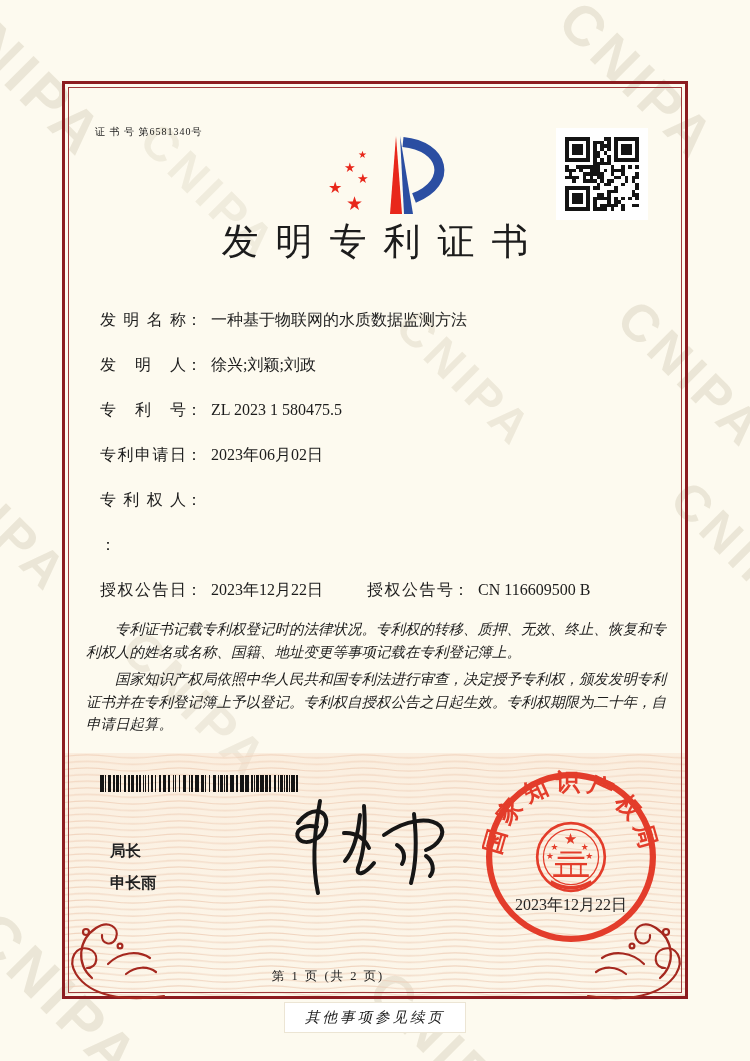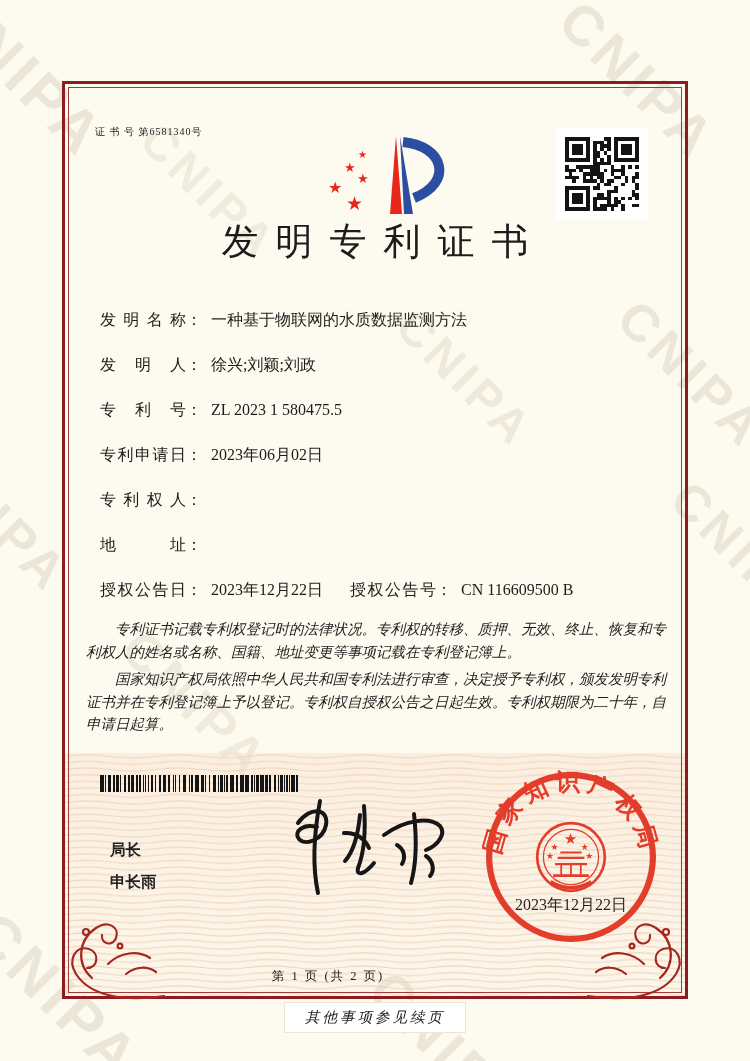--- a/index.html
+++ b/index.html
@@ -359,7 +359,6 @@
         <span class="colon">：</span>
     </div>
     <div class="row">
-      <span class="lbl">地址</span>
         <span class="colon">：</span>
     </div>
     <div class="row grant-row">

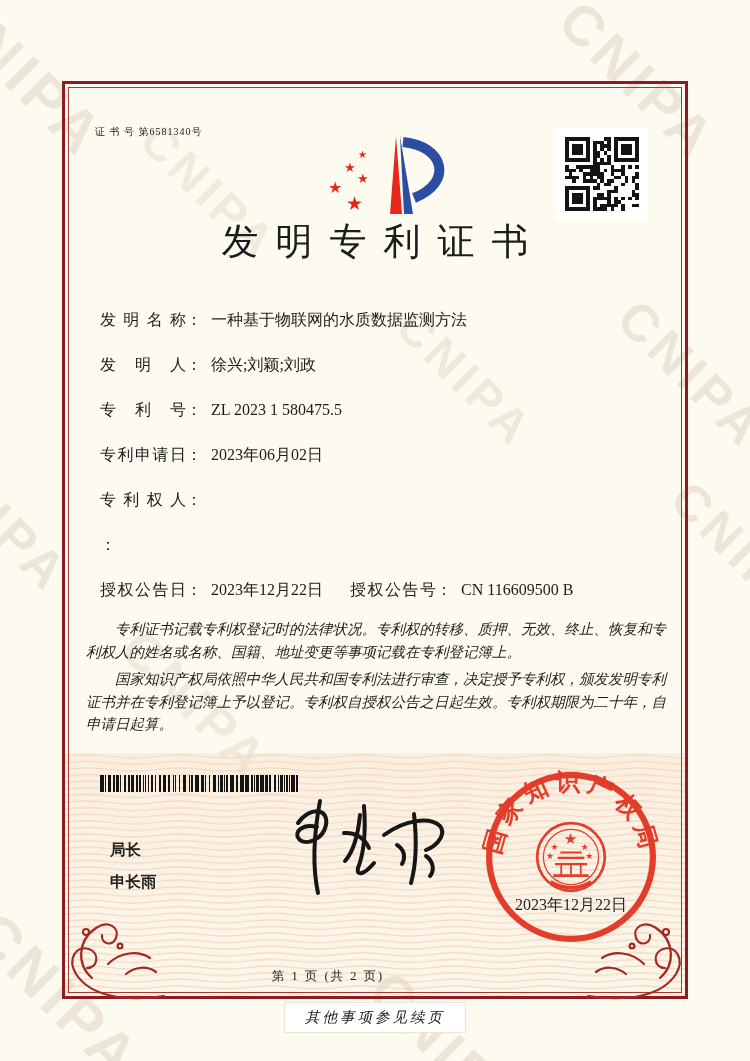--- a/index.html
+++ b/index.html
@@ -27,7 +27,7 @@
   .colon{flex:0 0 auto;margin-right:9px;}
   .val{flex:0 1 auto;max-width:452px;}
   .grant-row{display:flex;margin-bottom:0;}
-  .pair2{display:flex;margin-left:27px;font-family:Liberation Serif, serif;}
+  .pair2{display:flex;margin-left:44px;font-family:Liberation Serif, serif;}
   
   .paras{position:absolute;left:86px;top:618px;width:580px;z-index:2;font-size:14.5px;
          line-height:22.5px;text-align:justify;font-style:italic;}

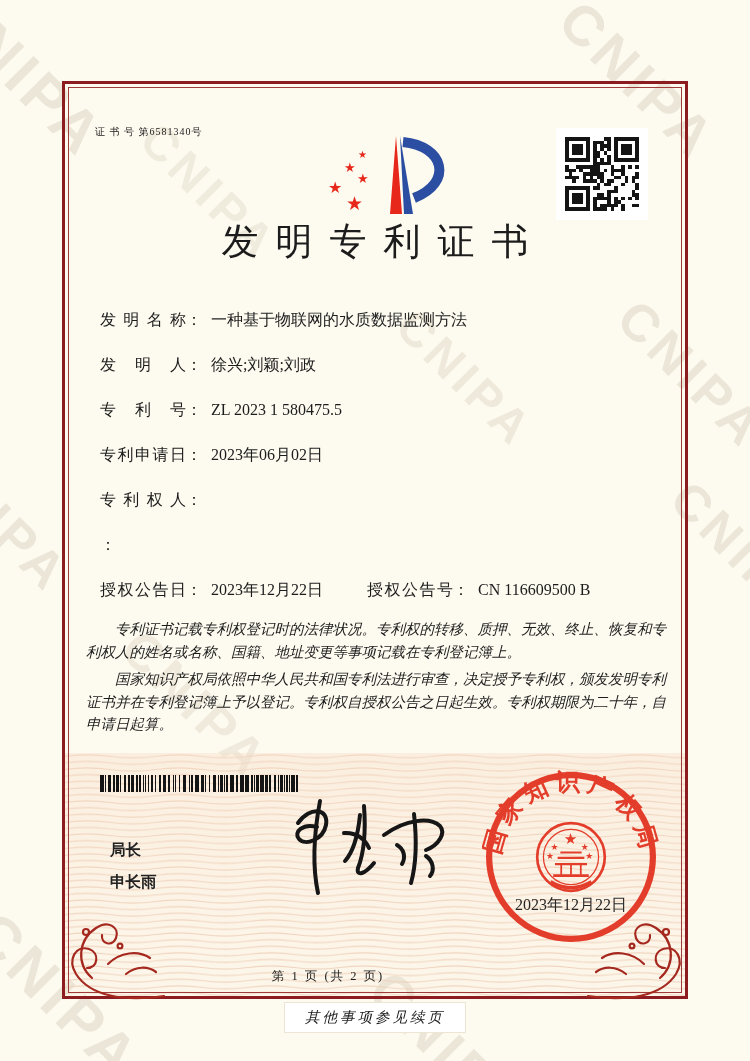--- a/index.html
+++ b/index.html
@@ -39,7 +39,7 @@
   .barcode{position:absolute;left:100px;top:775px;width:232px;height:17px;z-index:2;
            display:flex;align-items:stretch;}
   .barcode div{height:100%;}
-  .signer{position:absolute;left:110px;top:835px;z-index:2;font-family:Liberation Mono, monospace;
+  .signer{position:absolute;left:110px;top:835px;z-index:2;font-family:Liberation Serif, serif;
           font-size:15.5px;font-weight:600;line-height:32px;color:#222;}
   .sig{position:absolute;left:268px;top:793px;z-index:3;}
   .seal{position:absolute;left:482px;top:768px;z-index:3;}

